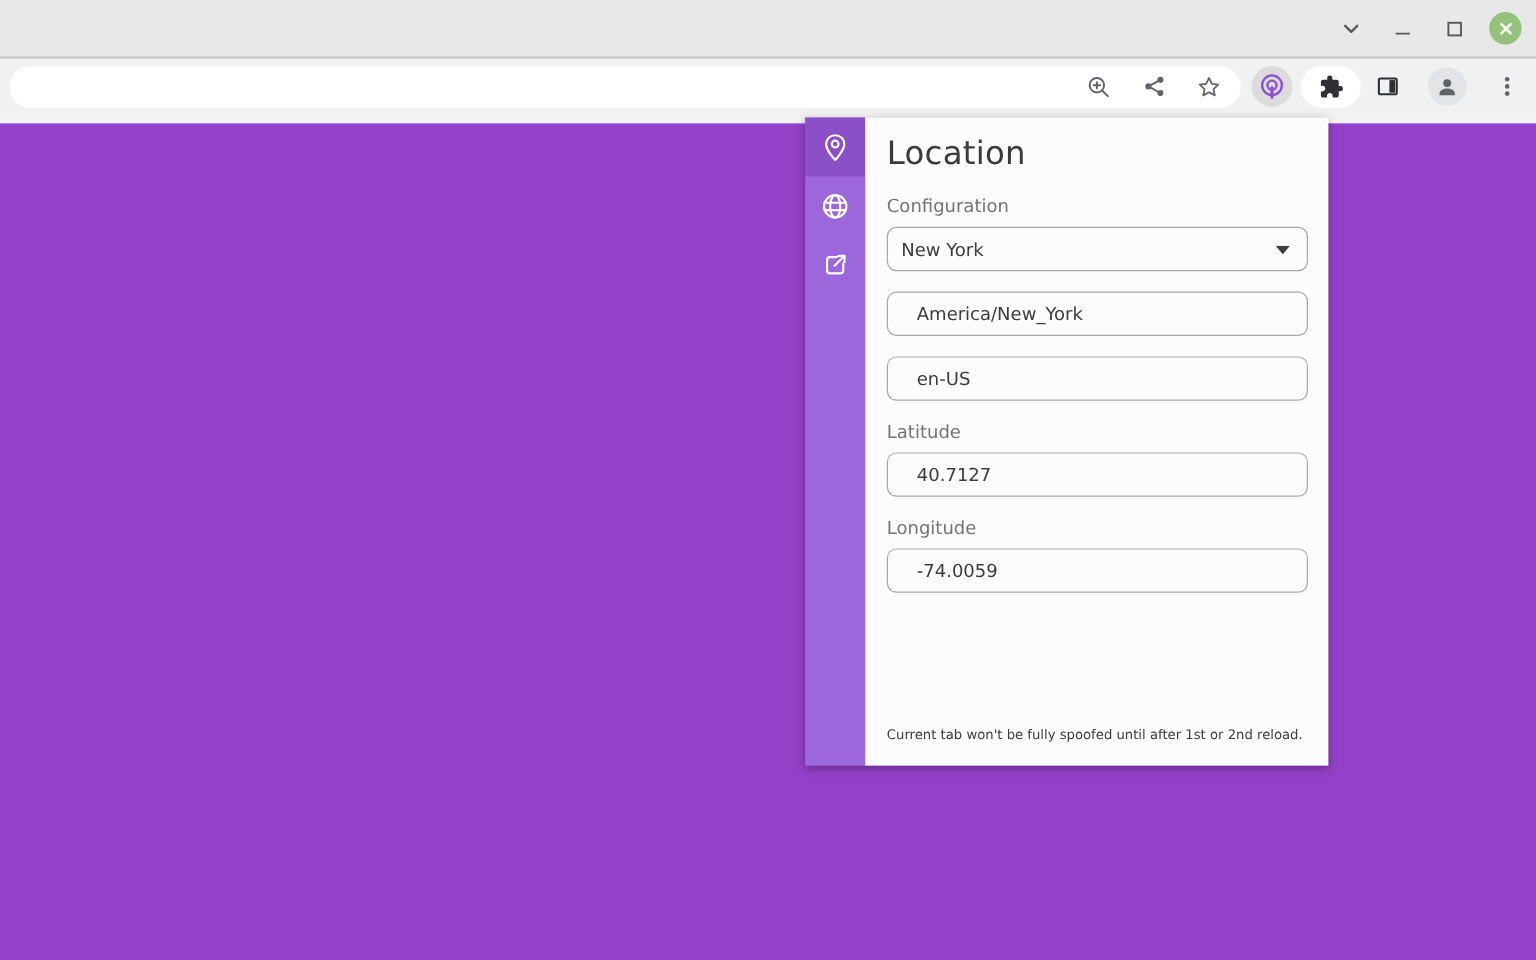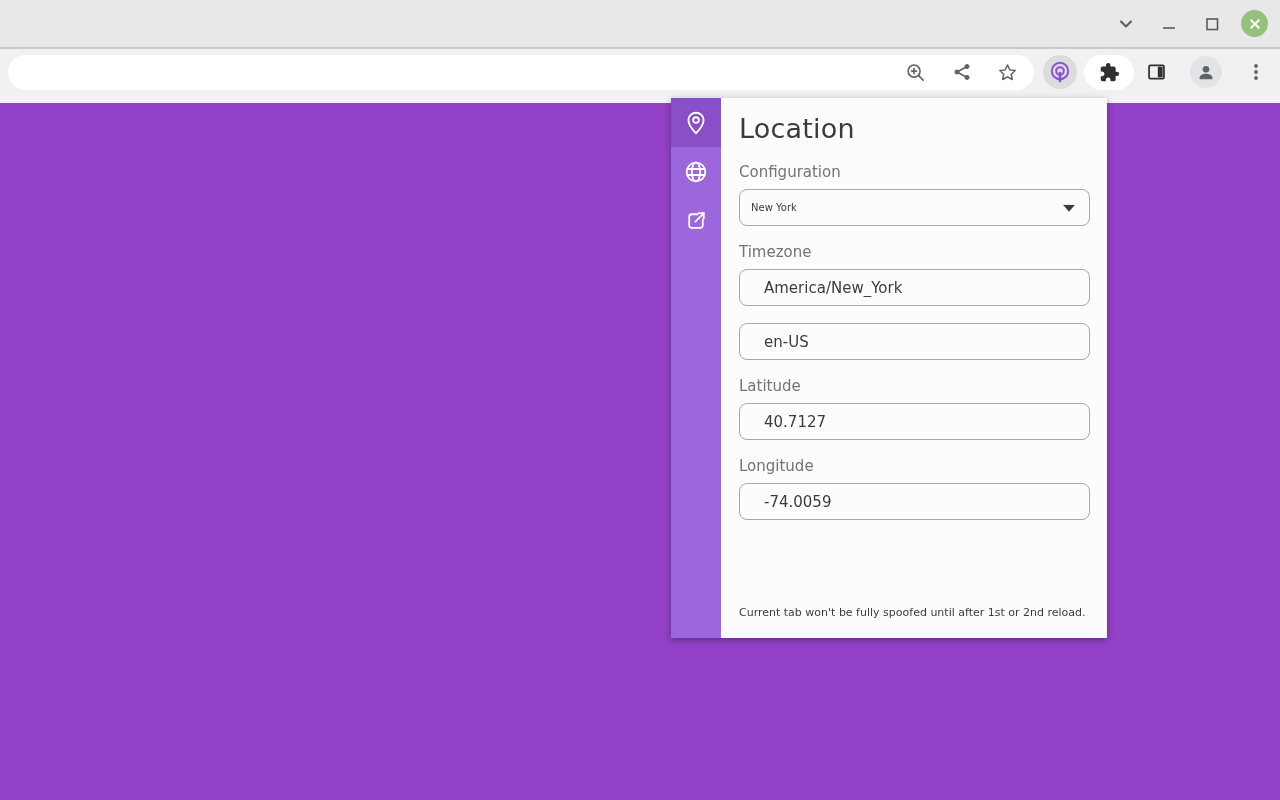--- a/index.html
+++ b/index.html
@@ -160,7 +160,7 @@
     display: flex;
     align-items: center;
     padding: 0 11px;
-    font-size: 10px;
+    font-size: 15px;
     color: #3c3c3c;
     margin-bottom: 17px;
     position: relative;

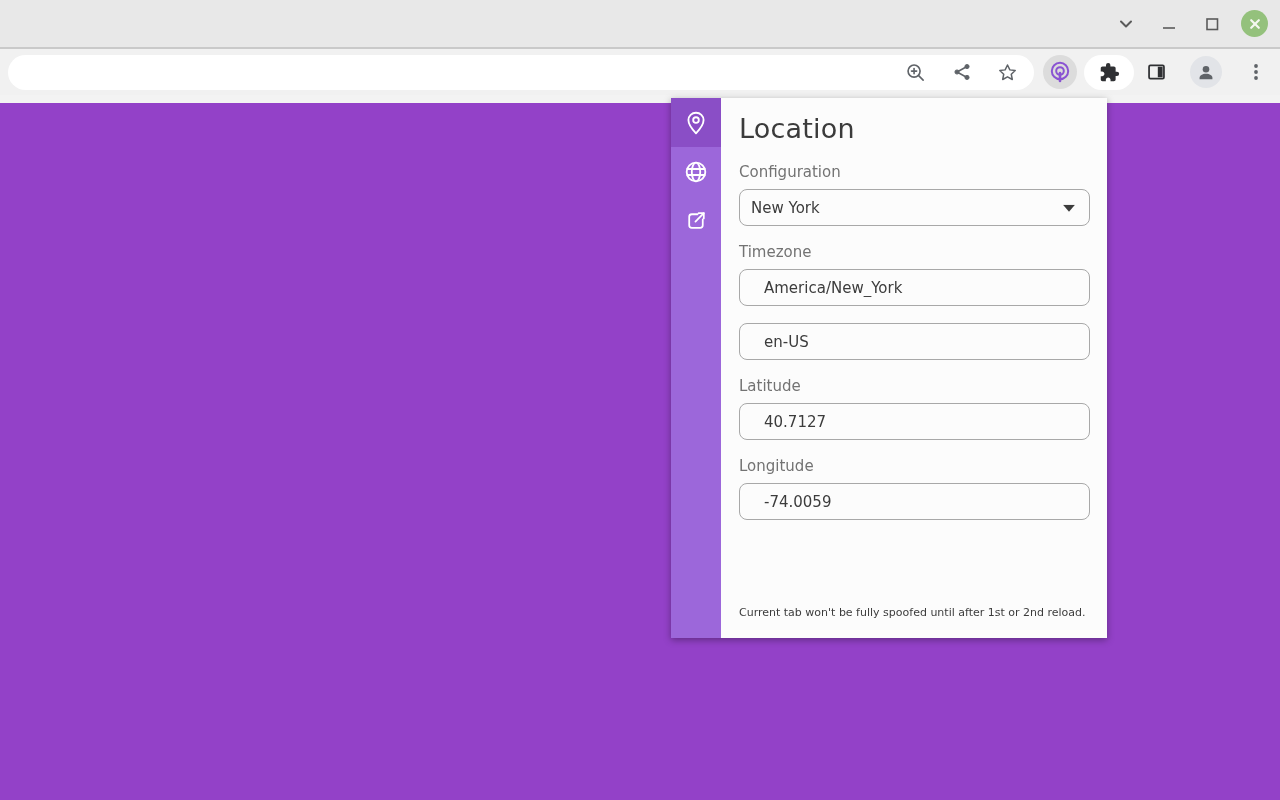--- a/index.html
+++ b/index.html
@@ -311,7 +311,6 @@
         </svg>
     </div>
 
-    <label class="field-label">Timezone</label>
     <input class="text-input" type="text" value="America/New_York" style="">
 
     <input class="text-input" type="text" value="en-US" style="">

